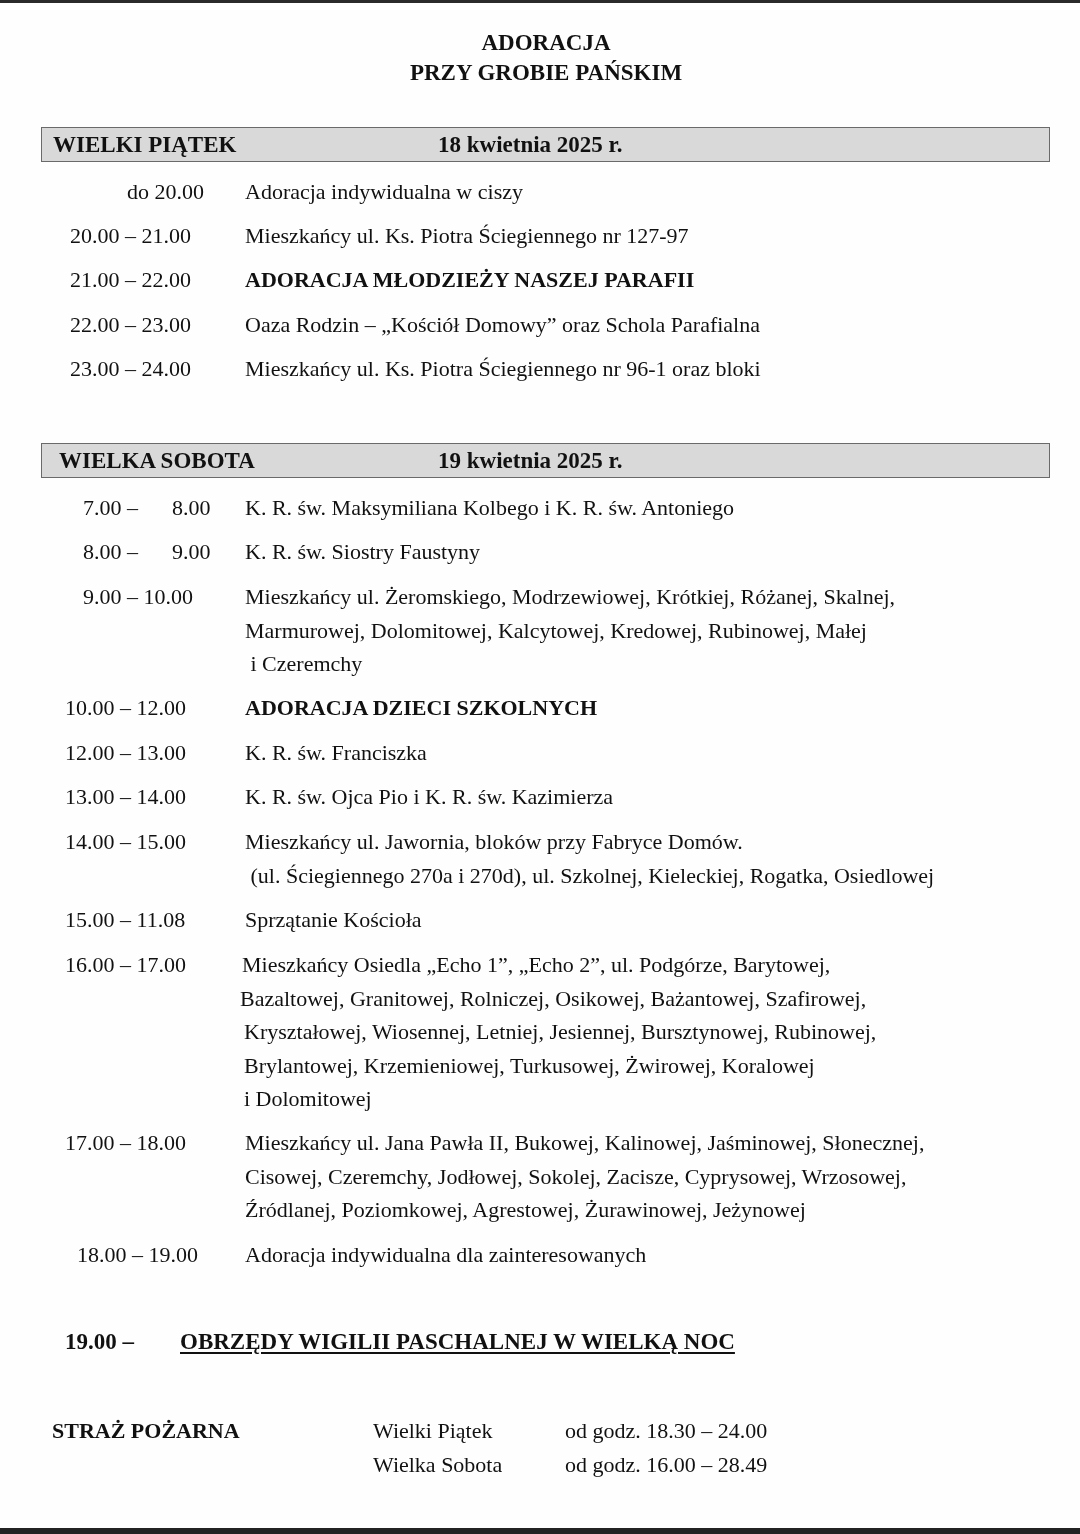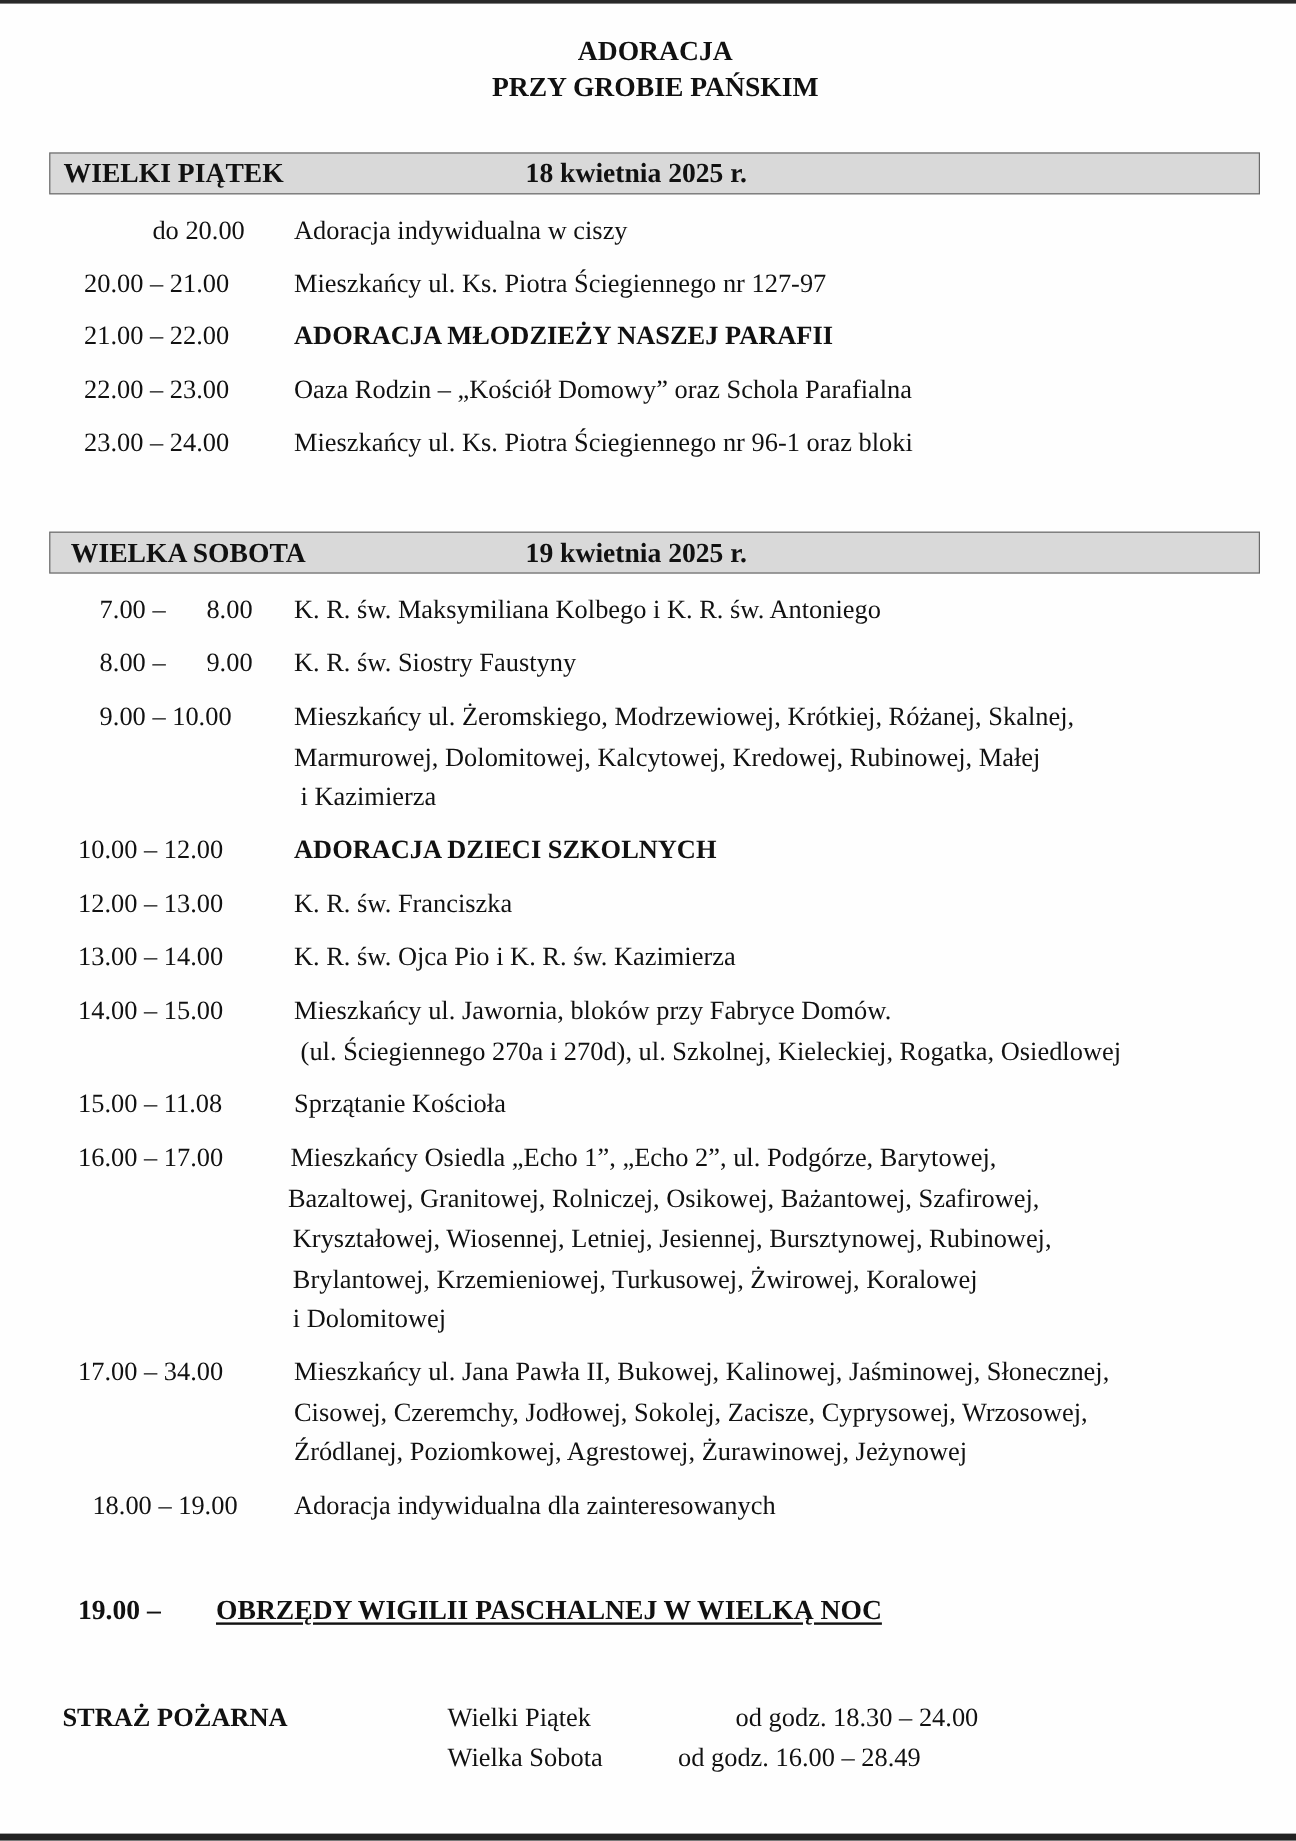--- a/index.html
+++ b/index.html
@@ -88,7 +88,7 @@
     <span class="time" style="left:83px;">9.00 – 10.00</span>
     <span class="desc" style="left:245px;">Mieszkańcy ul. Żeromskiego, Modrzewiowej, Krótkiej, Różanej, Skalnej,</span>
     <span class="desc" style="left:245px; top:33.5px;">Marmurowej, Dolomitowej, Kalcytowej, Kredowej, Rubinowej, Małej</span>
-    <span class="desc" style="left:245px; top:67px; white-space:pre;"> i Kazimierza</span>
+    <span class="desc" style="left:245px; top:67px; white-space:pre;"> i Czeremchy</span>
   </div>
   <div class="row" style="top:691px;">
     <span class="time" style="left:65px;">10.00 – 12.00</span>

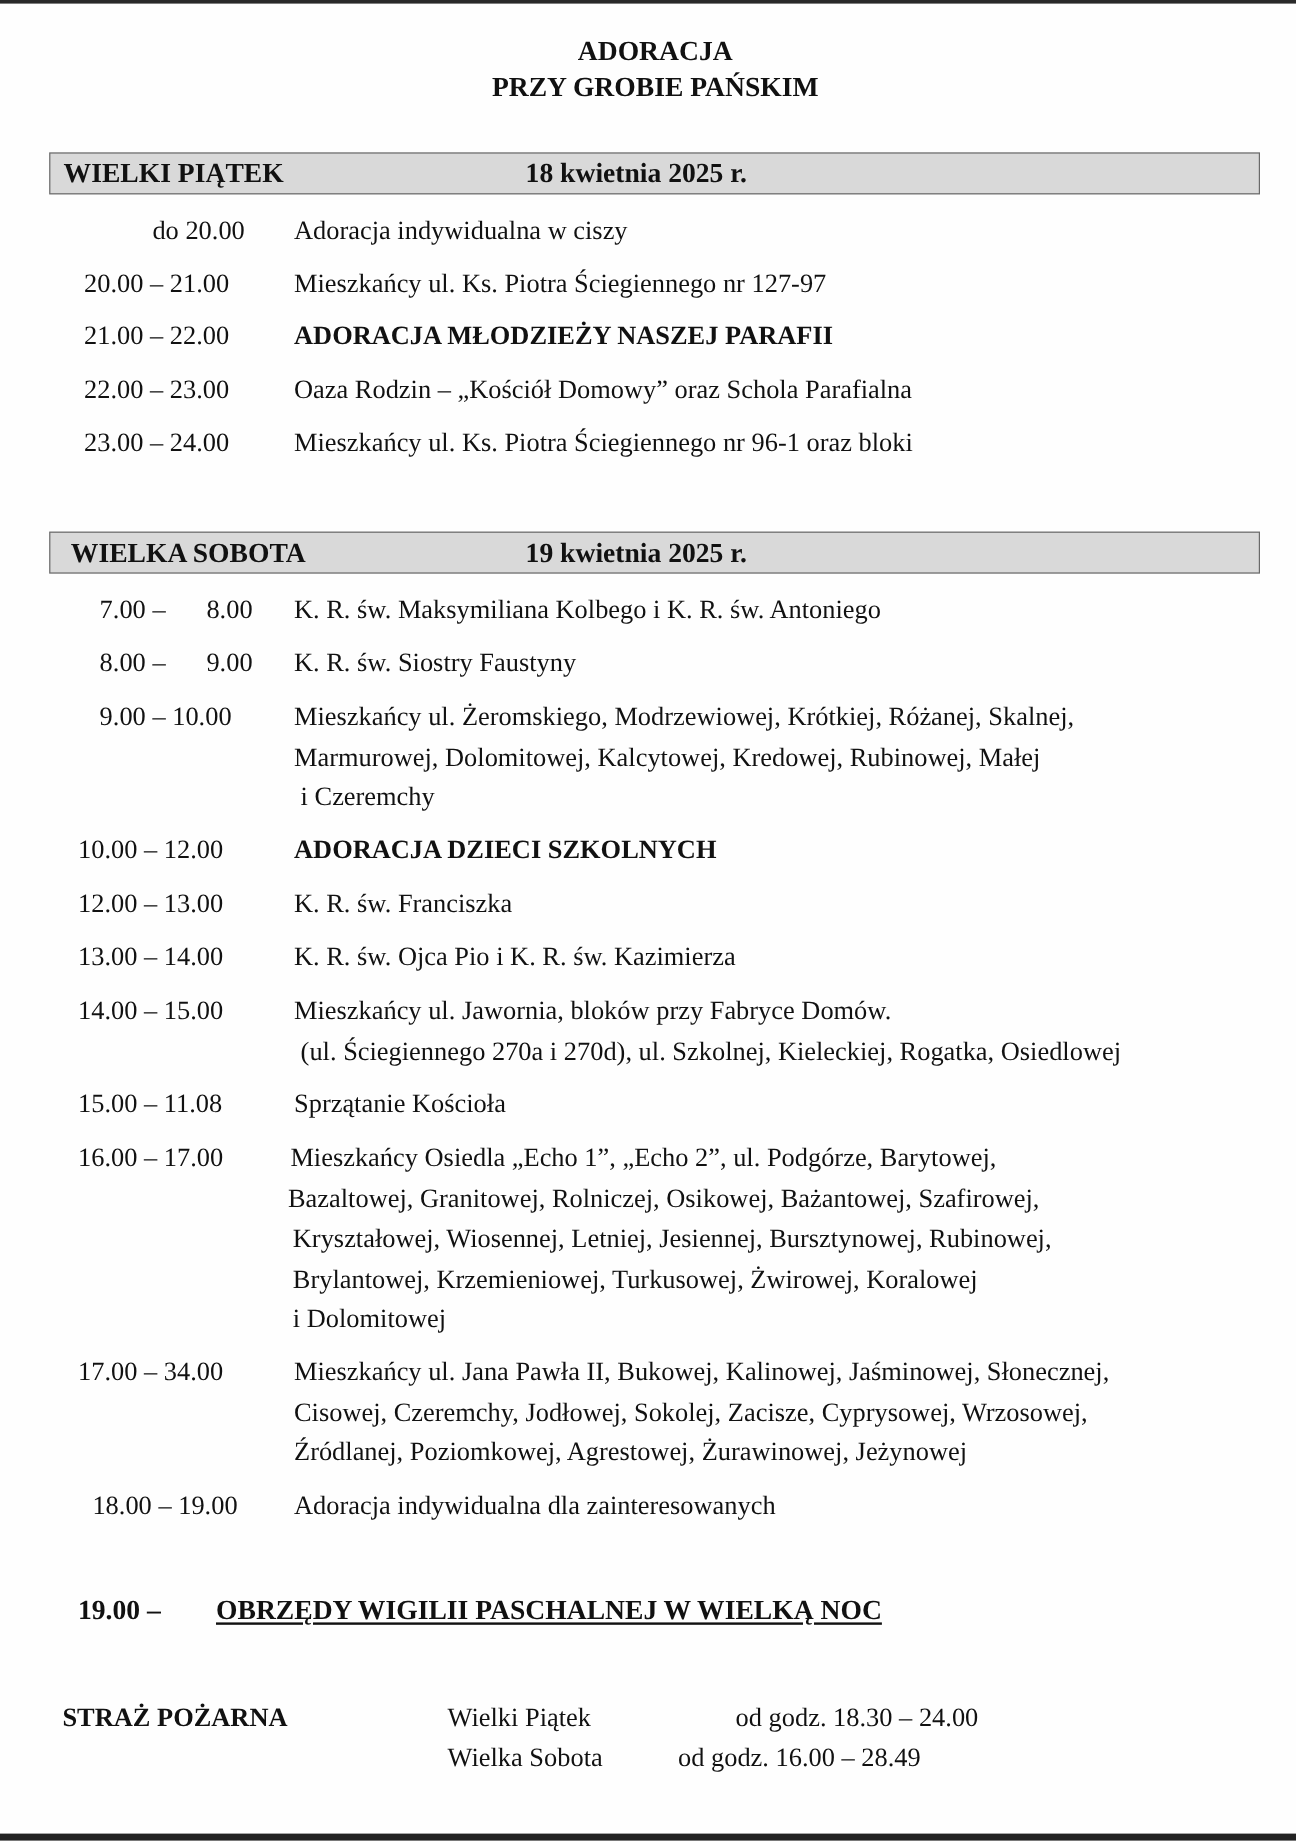--- a/index.html
+++ b/index.html
@@ -120,7 +120,7 @@
     <span class="desc" style="left:244px; top:134px;">i Dolomitowej</span>
   </div>
   <div class="row" style="top:1126px;">
-    <span class="time" style="left:65px;">17.00 – 34.00</span>
+    <span class="time" style="left:65px;">17.00 – 18.00</span>
     <span class="desc" style="left:245px;">Mieszkańcy ul. Jana Pawła II, Bukowej, Kalinowej, Jaśminowej, Słonecznej,</span>
     <span class="desc" style="left:245px; top:33.5px;">Cisowej, Czeremchy, Jodłowej, Sokolej, Zacisze, Cyprysowej, Wrzosowej,</span>
     <span class="desc" style="left:245px; top:67px;">Źródlanej, Poziomkowej, Agrestowej, Żurawinowej, Jeżynowej</span>

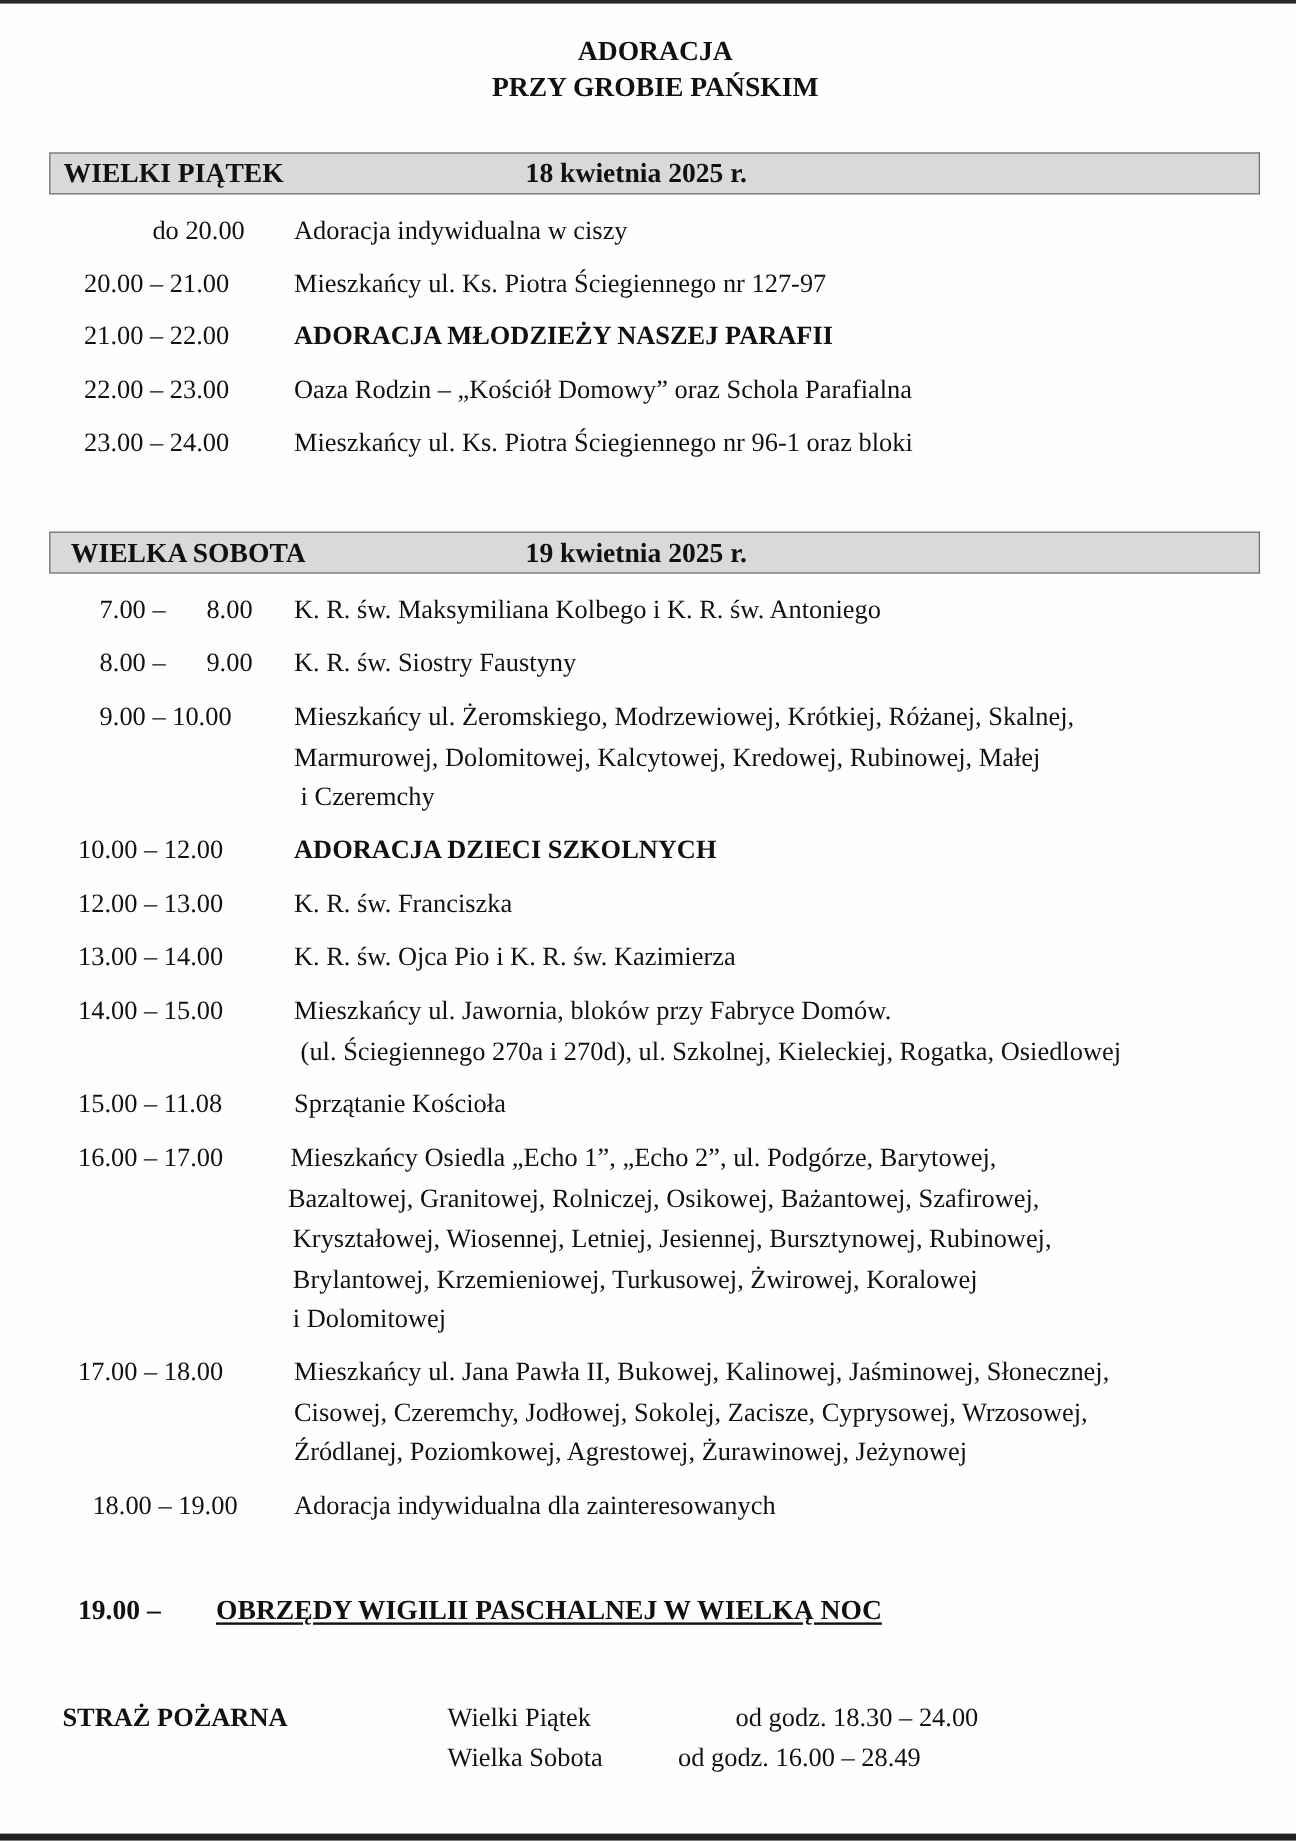--- a/index.html
+++ b/index.html
@@ -139,7 +139,7 @@
 <div class="fire">
   <span class="lbl">STRAŻ POŻARNA</span>
   <span class="d" style="top:1418px;">Wielki Piątek</span>
-  <span class="h" style="top:1418px;margin-left:48px;">od godz. 18.30 – 24.00</span>
+  <span class="h" style="top:1418px;">od godz. 18.30 – 24.00</span>
   <span class="d" style="top:1452px;">Wielka Sobota</span>
   <span class="h" style="top:1452px;">od godz. 16.00 – 28.49</span>
 </div>

